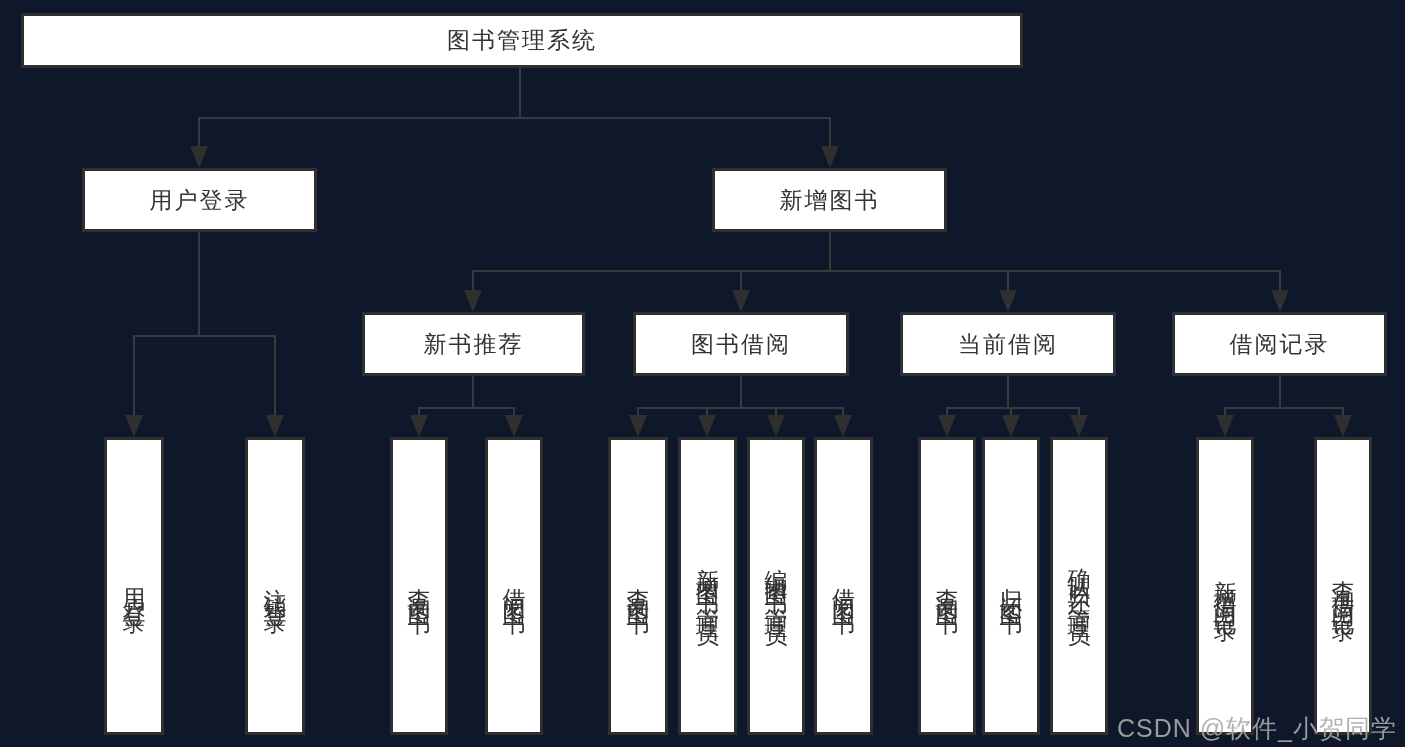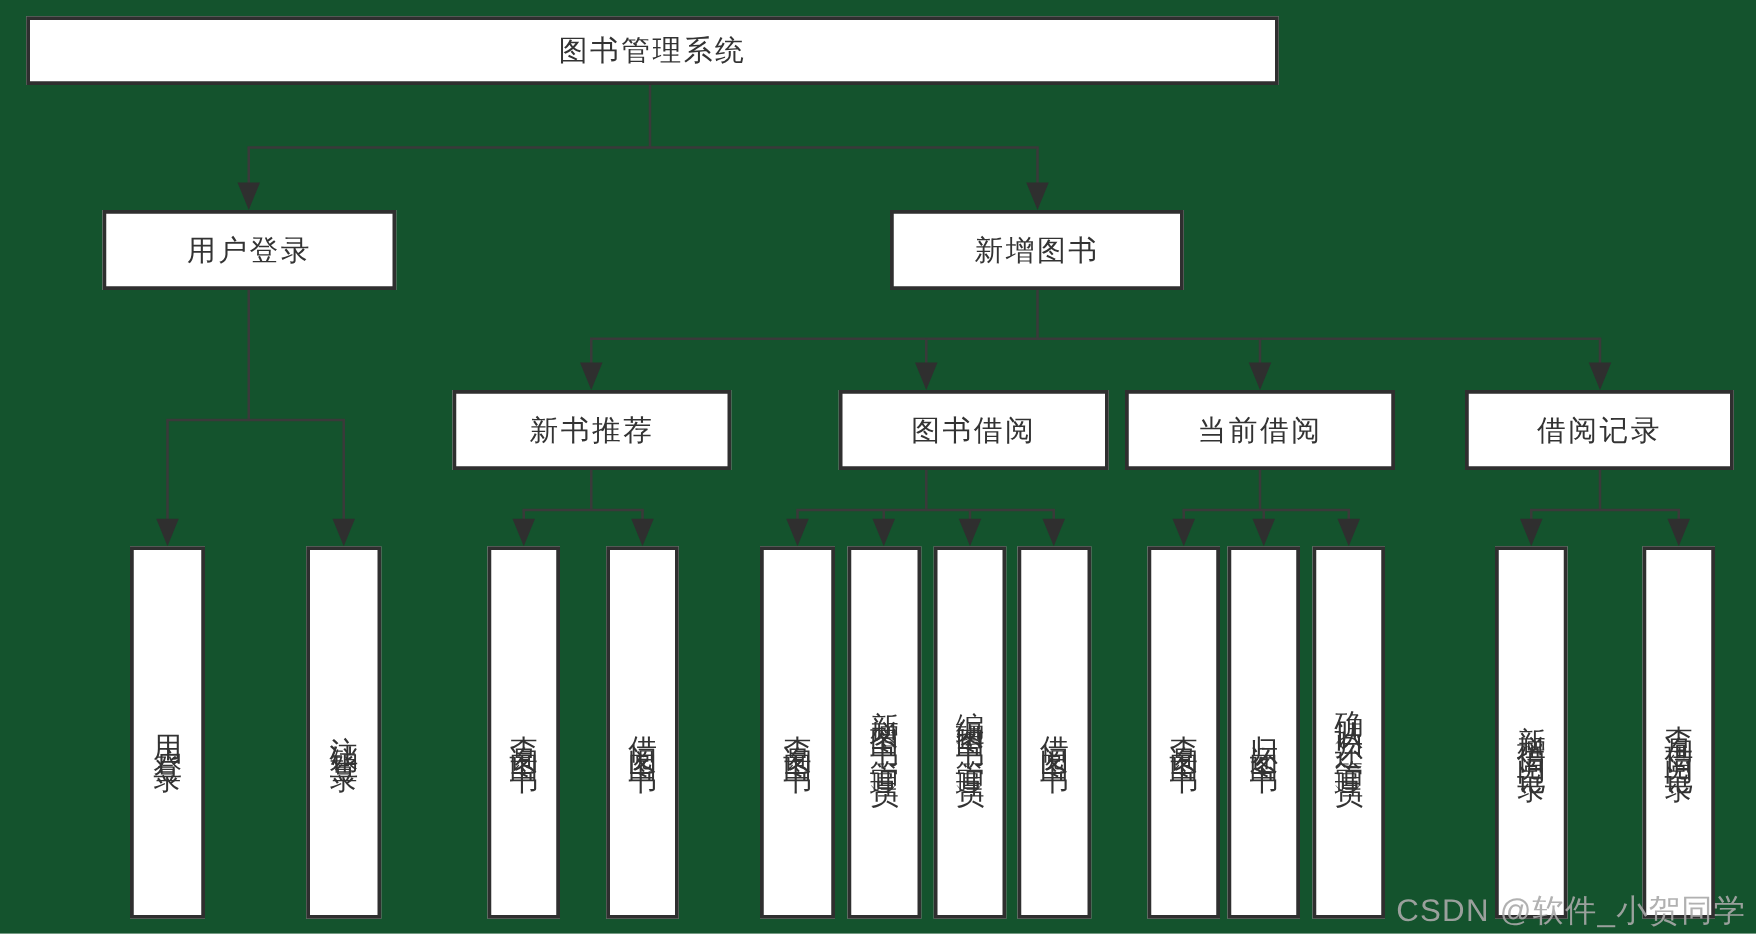--- a/index.html
+++ b/index.html
@@ -8,7 +8,7 @@
     position: relative;
     width: 1405px;
     height: 747px;
-    background: #14532d;
+    background: #0f172a;
     overflow: hidden;
     font-family: "Liberation Sans", "DejaVu Sans", sans-serif;
   }

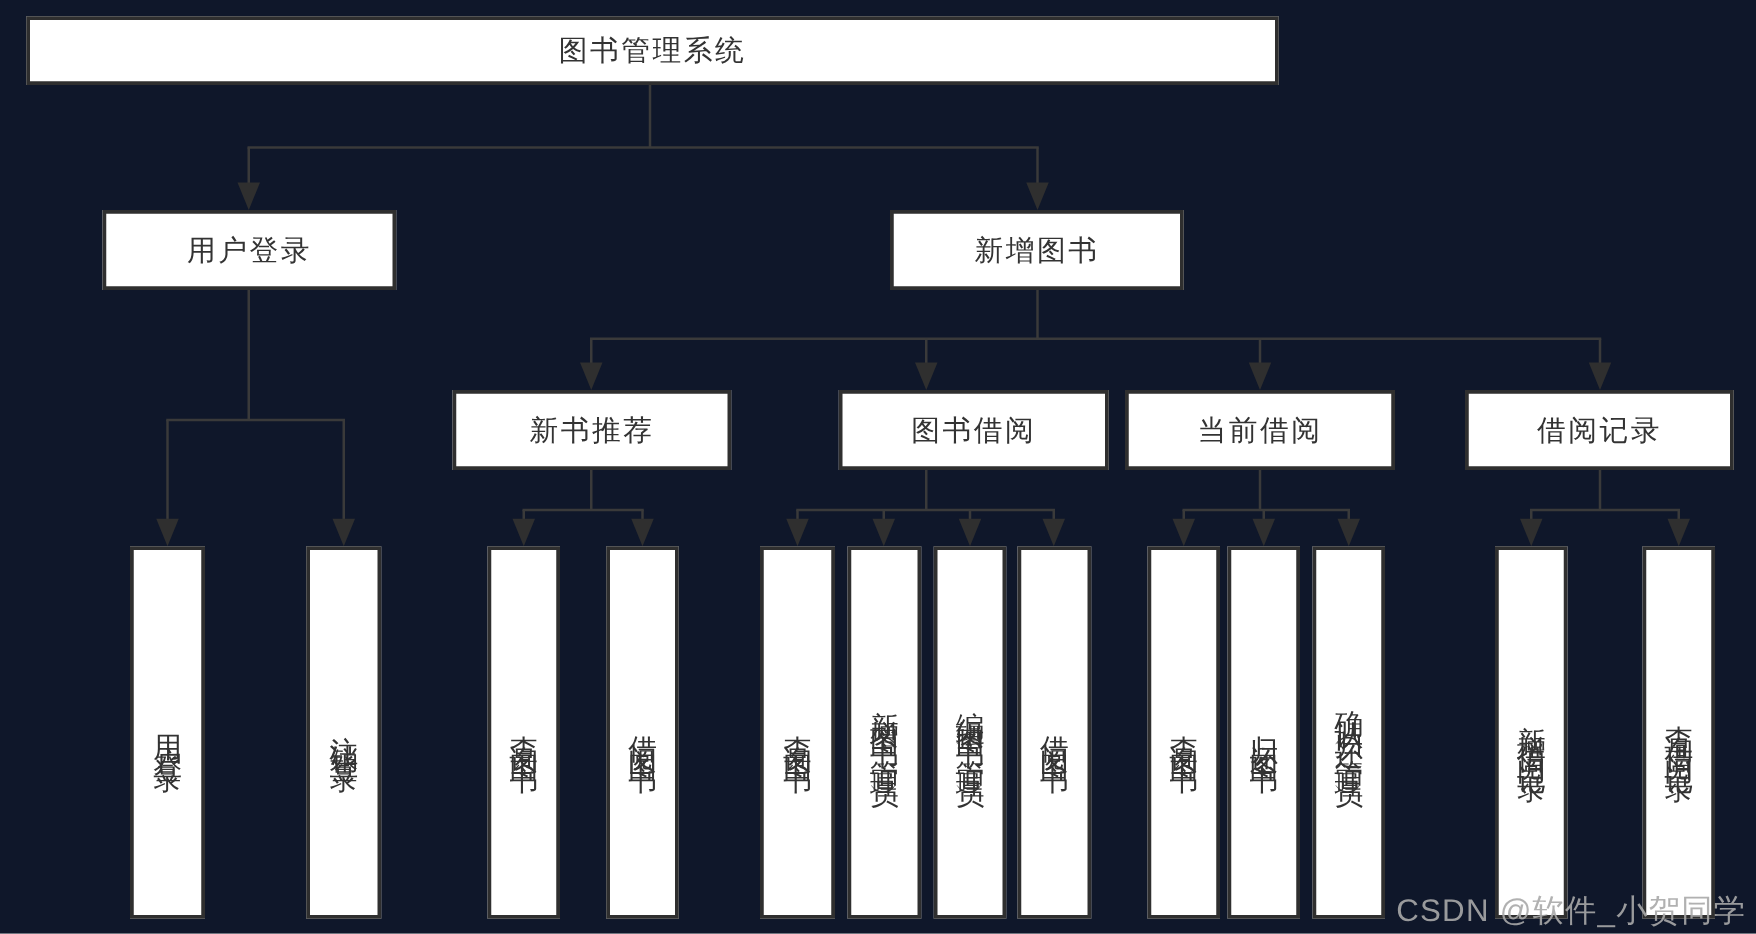--- a/index.html
+++ b/index.html
@@ -74,7 +74,7 @@
   <div class="node" style="left:362px; top:312px; width:223px; height:64px;">
     <span>新书推荐</span>
   </div>
-  <div class="node" style="left:633px; top:312px; width:216px; height:64px;margin-left:38px;">
+  <div class="node" style="left:633px; top:312px; width:216px; height:64px;">
     <span>图书借阅</span>
   </div>
   <div class="node" style="left:900px; top:312px; width:216px; height:64px;">

